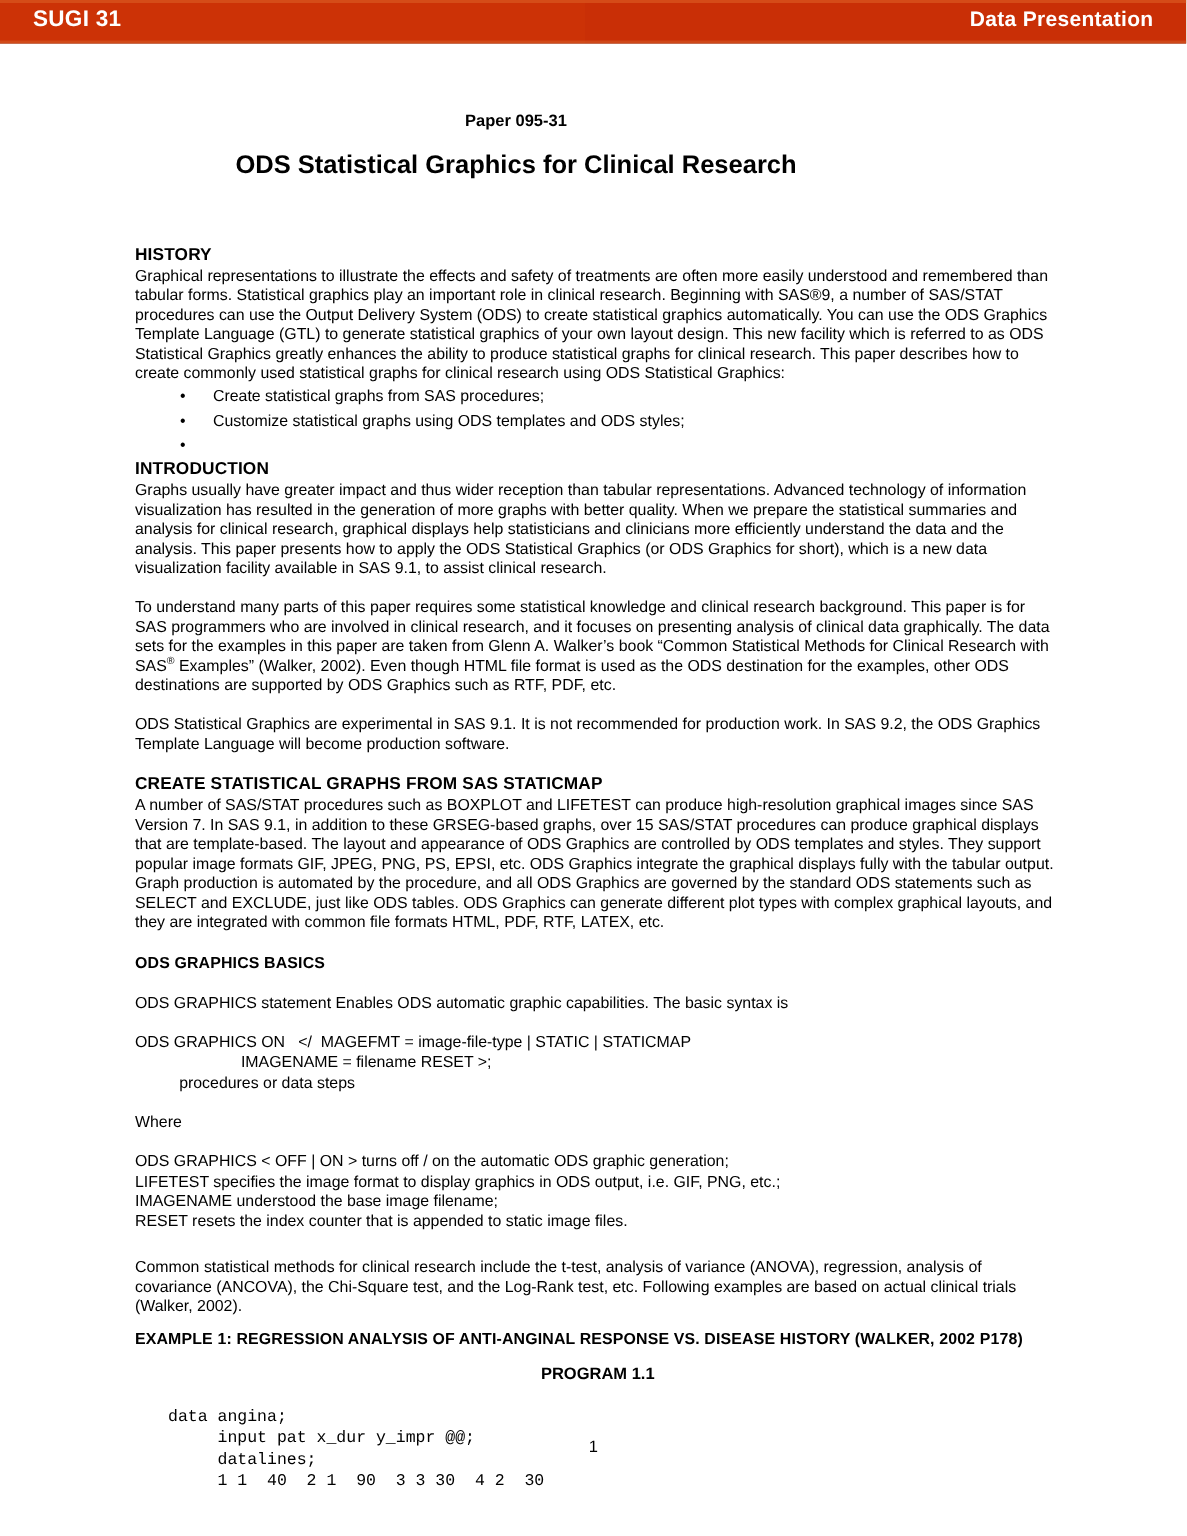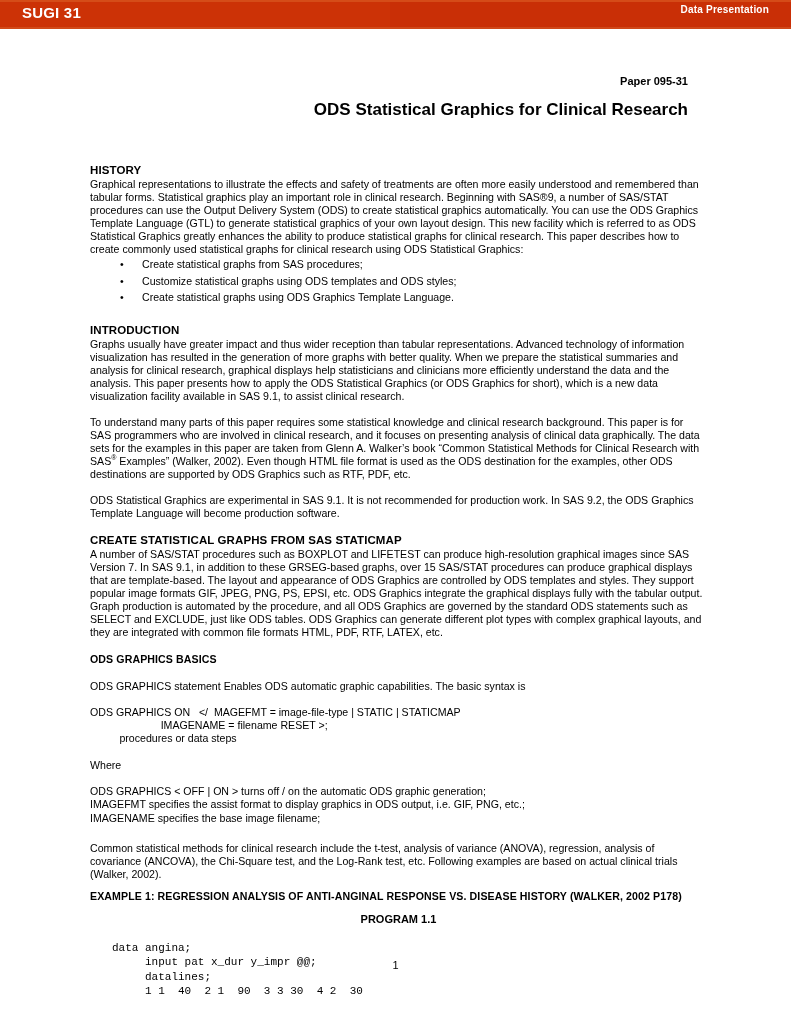--- a/index.html
+++ b/index.html
@@ -76,7 +76,7 @@
     position: absolute;
     right: 22px;
     top: 4px;
-    font-size: 10px;
+    font-size: 14px;
     font-weight: bold;
     color: #ffffff;
     letter-spacing: .2px;

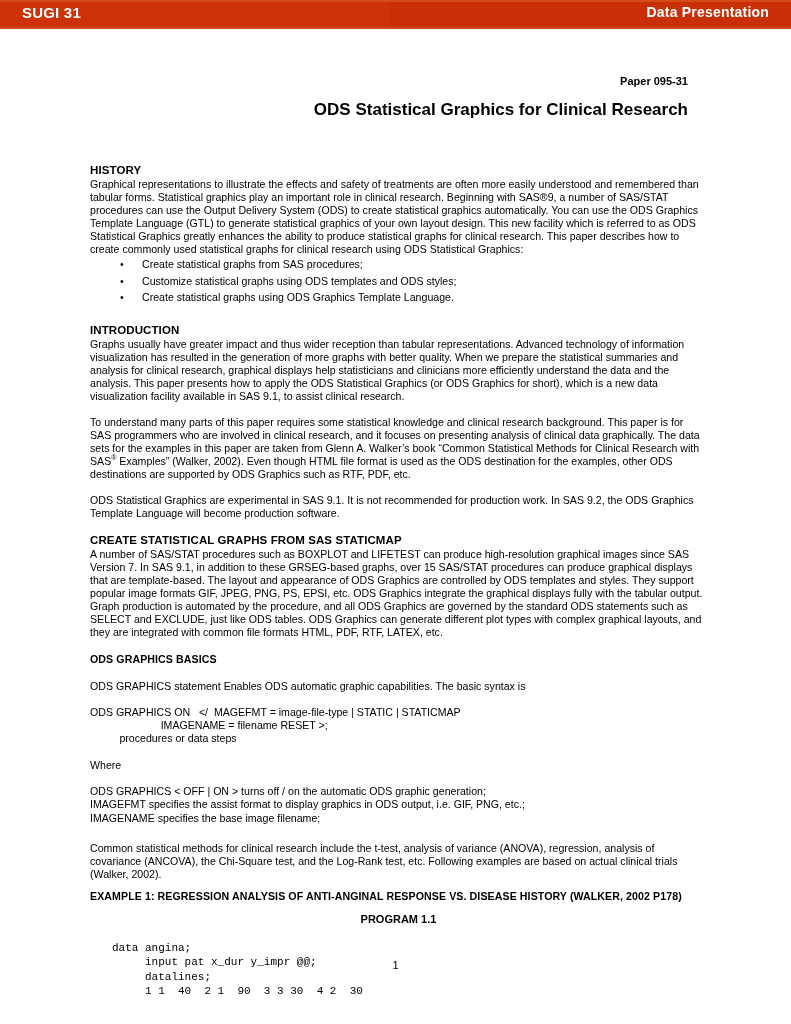--- a/index.html
+++ b/index.html
@@ -89,7 +89,7 @@
     left: 0;
     top: 74px;
     width: 688px;
-    text-align: right;
+    text-align: center;
   }
   .paper-number {
     font-size: 11px;

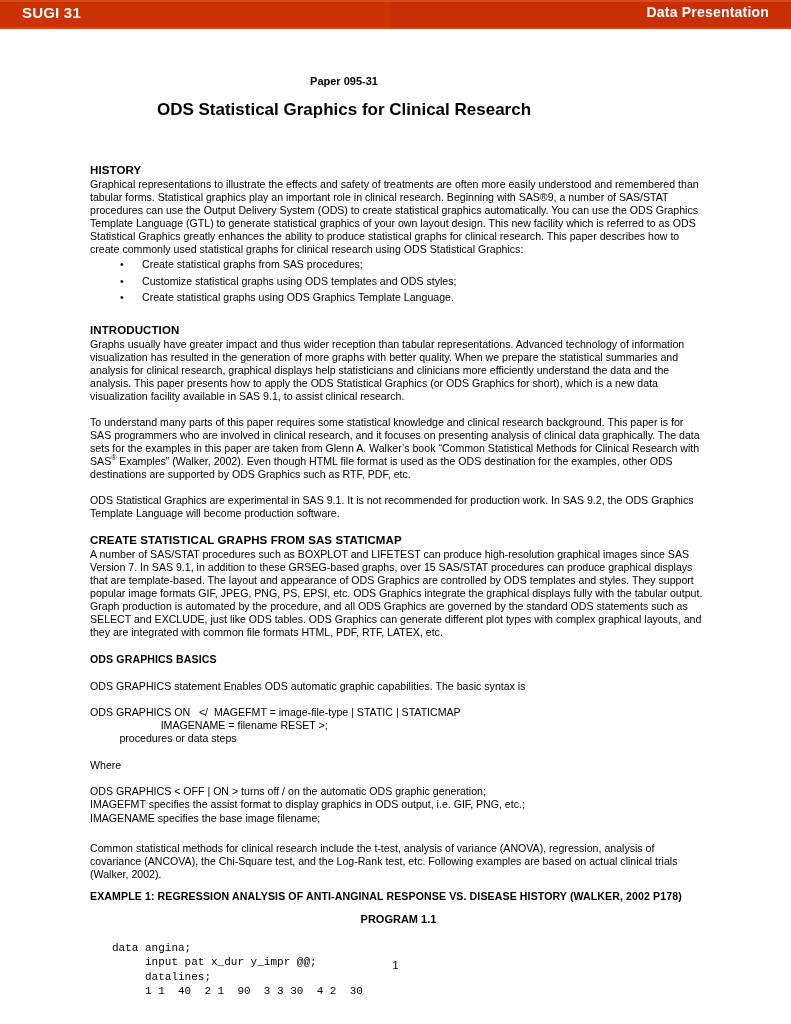--- a/index.html
+++ b/index.html
@@ -231,7 +231,6 @@
       </li>
       <li>
         <span class="bullet-dot">•</span>
-        <span>Create statistical graphs using ODS Graphics Template Language.</span>
       </li>
     </ul>
 

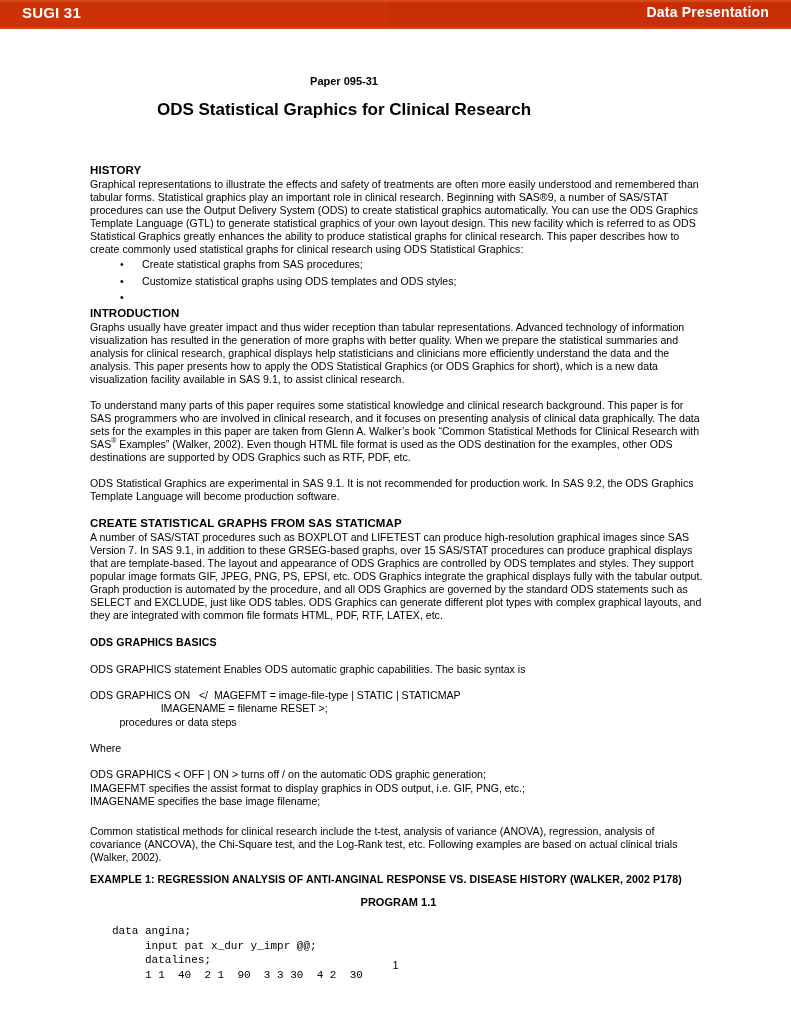--- a/index.html
+++ b/index.html
@@ -276,7 +276,7 @@
 
     <div>
       <div class="syntax-line">ODS GRAPHICS &lt; OFF | ON &gt; turns off / on the automatic ODS graphic generation;</div>
-      <div class="syntax-line">IMAGEFMT specifies the assist format to display graphics in ODS output, i.e. GIF, PNG, etc.;</div>
+      <div class="syntax-line">LIFETEST specifies the image format to display graphics in ODS output, i.e. GIF, PNG, etc.;</div>
       <div class="syntax-line">IMAGENAME specifies the base image filename;</div>
     </div>
 

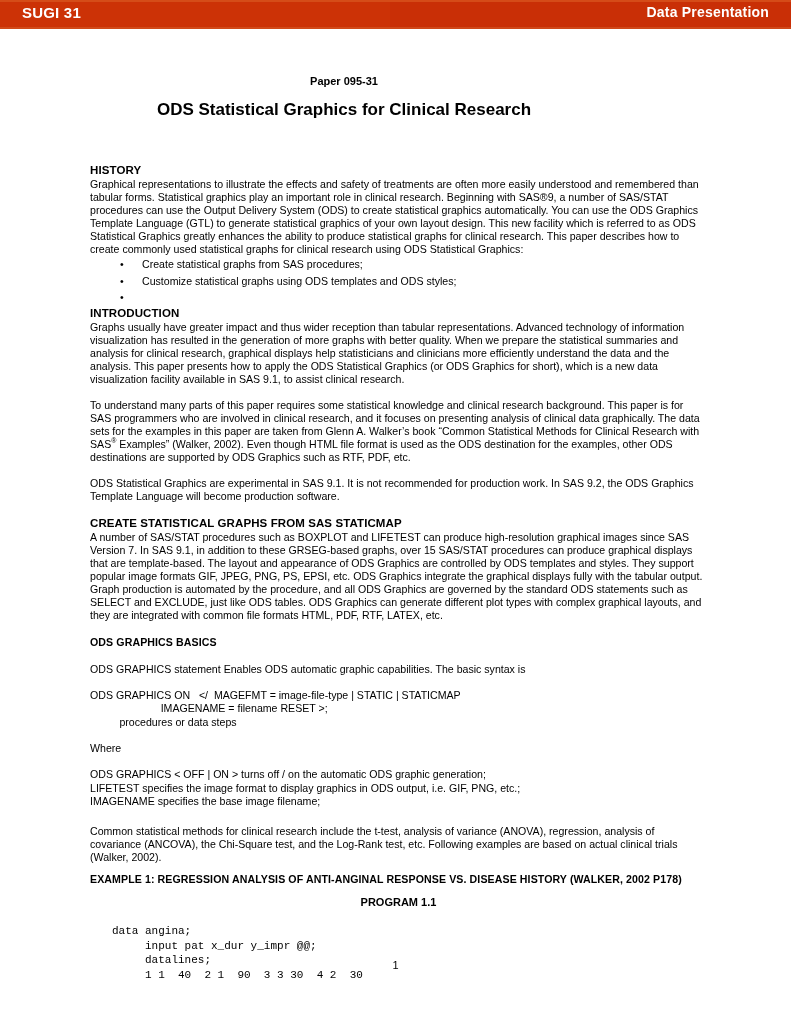--- a/index.html
+++ b/index.html
@@ -277,7 +277,7 @@
     <div>
       <div class="syntax-line">ODS GRAPHICS &lt; OFF | ON &gt; turns off / on the automatic ODS graphic generation;</div>
       <div class="syntax-line">LIFETEST specifies the image format to display graphics in ODS output, i.e. GIF, PNG, etc.;</div>
-      <div class="syntax-line">IMAGENAME specifies the base image filename;</div>
+      <div class="syntax-line">IMAGENAME understood the base image filename;</div>
     </div>
 
     <div class="gap-lg"></div>

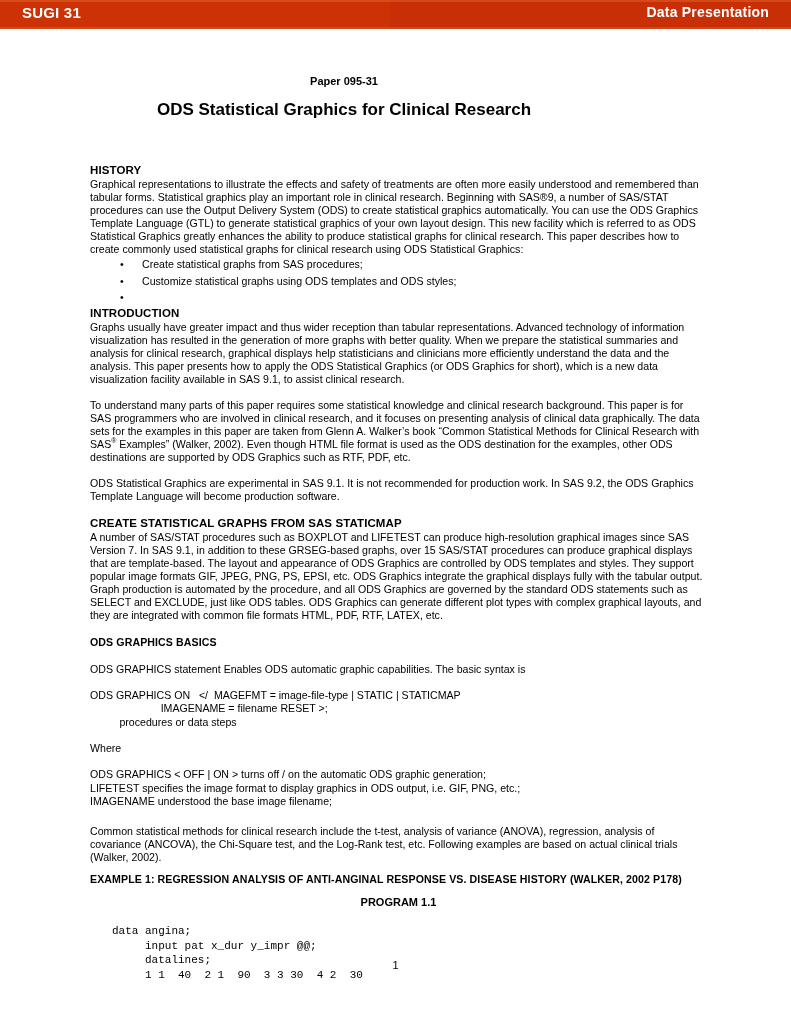--- a/index.html
+++ b/index.html
@@ -278,6 +278,7 @@
       <div class="syntax-line">ODS GRAPHICS &lt; OFF | ON &gt; turns off / on the automatic ODS graphic generation;</div>
       <div class="syntax-line">LIFETEST specifies the image format to display graphics in ODS output, i.e. GIF, PNG, etc.;</div>
       <div class="syntax-line">IMAGENAME understood the base image filename;</div>
+      <div class="syntax-line">RESET resets the index counter that is appended to static image files.</div>
     </div>
 
     <div class="gap-lg"></div>

